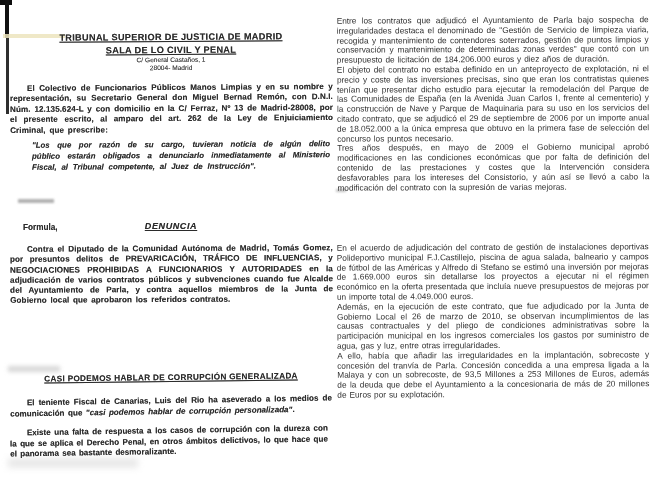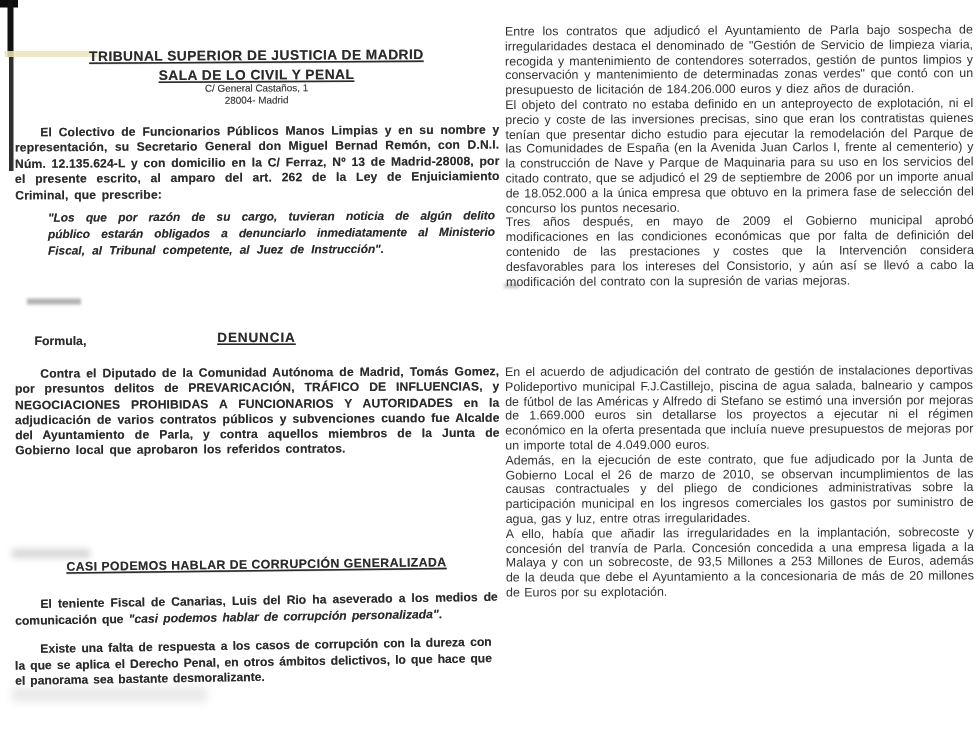--- a/index.html
+++ b/index.html
@@ -36,7 +36,7 @@
   .formula { left:10px; top:187px; width:322px; font-size:8.2px; font-weight:bold; text-indent:13px;margin-top:36px; }
 
   .denuncia-heading { left:10px; top:215px; width:322px; text-align:center; }
-  .denuncia-heading span { font-size:9px; font-weight:bold; letter-spacing:0.6px; text-decoration:underline; }
+  .denuncia-heading span { font-size:9px; font-weight:bold; letter-spacing:0.6px; text-decoration:underline;font-style:italic; }
 
   .accusation-para {
     left:10px; top:244px; width:323px;

